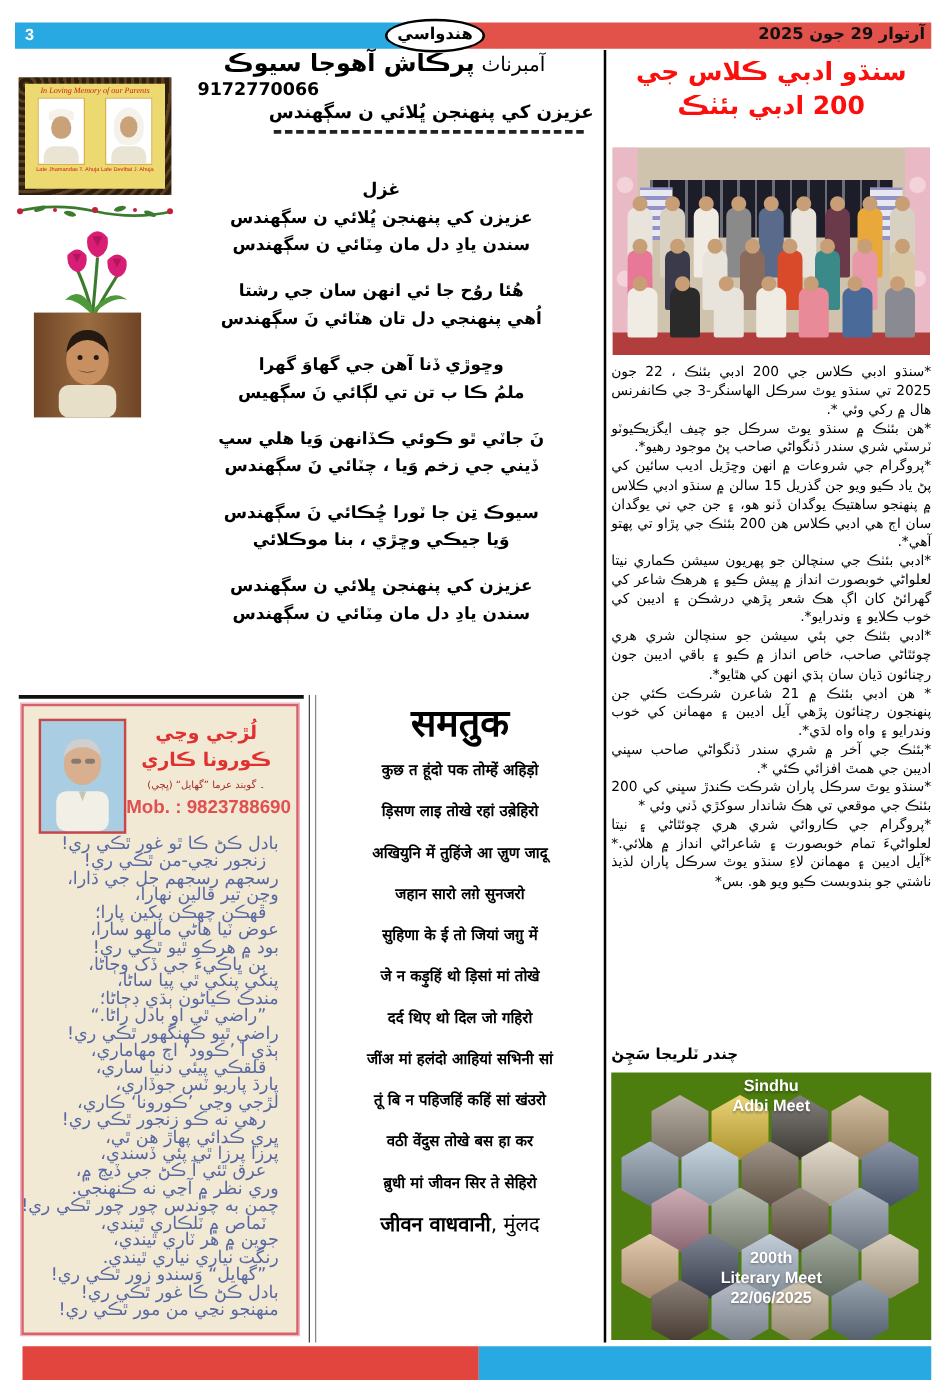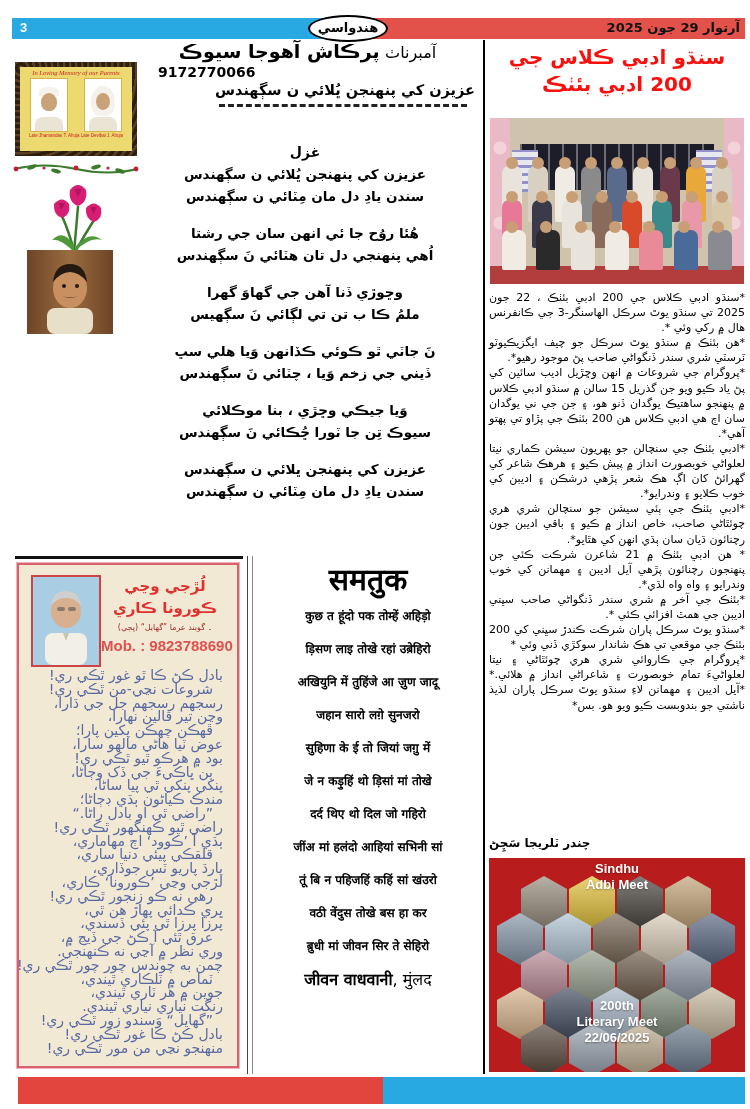--- a/index.html
+++ b/index.html
@@ -224,8 +224,8 @@
         <div class="ghazal-line">نَ جاٽي ٿو ڪوئي ڪڏانهن وَيا هلي سڀ</div>
         <div class="ghazal-line">ڏيني جي زخم وَيا ، چٽائي نَ سڳهندس</div>
         <div class="ghazal-line gap">&nbsp;</div>
+        <div class="ghazal-line">سيوڪ تِن جا ٽورا ڇُڪائي نَ سڳهندس</div>
         <div class="ghazal-line">وَيا جيڪي وڇڙي ، بنا موڪلائي</div>
-        <div class="ghazal-line">سيوڪ تِن جا ٽورا ڇُڪائي نَ سڳهندس</div>
         <div class="ghazal-line gap">&nbsp;</div>
         <div class="ghazal-line">عزيزن کي پنهنجن ڀلائي ن سڳهندس</div>
         <div class="ghazal-line">سندن يادِ دل مان مِٽائي ن سڳهندس</div>

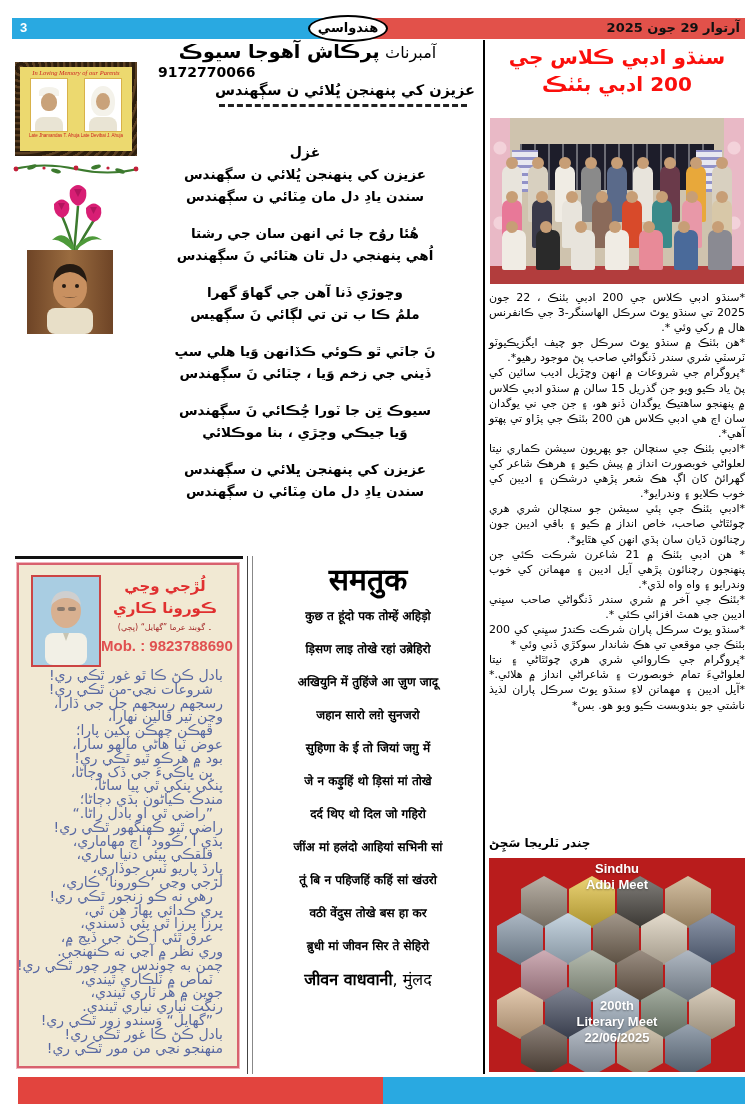--- a/index.html
+++ b/index.html
@@ -250,7 +250,7 @@
     <div class="clip-mob">Mob. : 9823788690</div>
     <div class="clip-body sd">
         <div class="clip-line">بادل ڪڻ ڪا ٿو غور ٿڪي ري!</div>
-        <div class="clip-line">شروعات نڃي-من ٿڪي ري!</div>
+        <div class="clip-line">زنجور نڃي-من ٿڪي ري!</div>
         <div class="clip-line">رسجهم رسجهم جل جي ڌارا،</div>
         <div class="clip-line">وڃن تير ڦالين نهارا،</div>
         <div class="clip-line">ڦهڪن چهڪن پکين پارا؛</div>

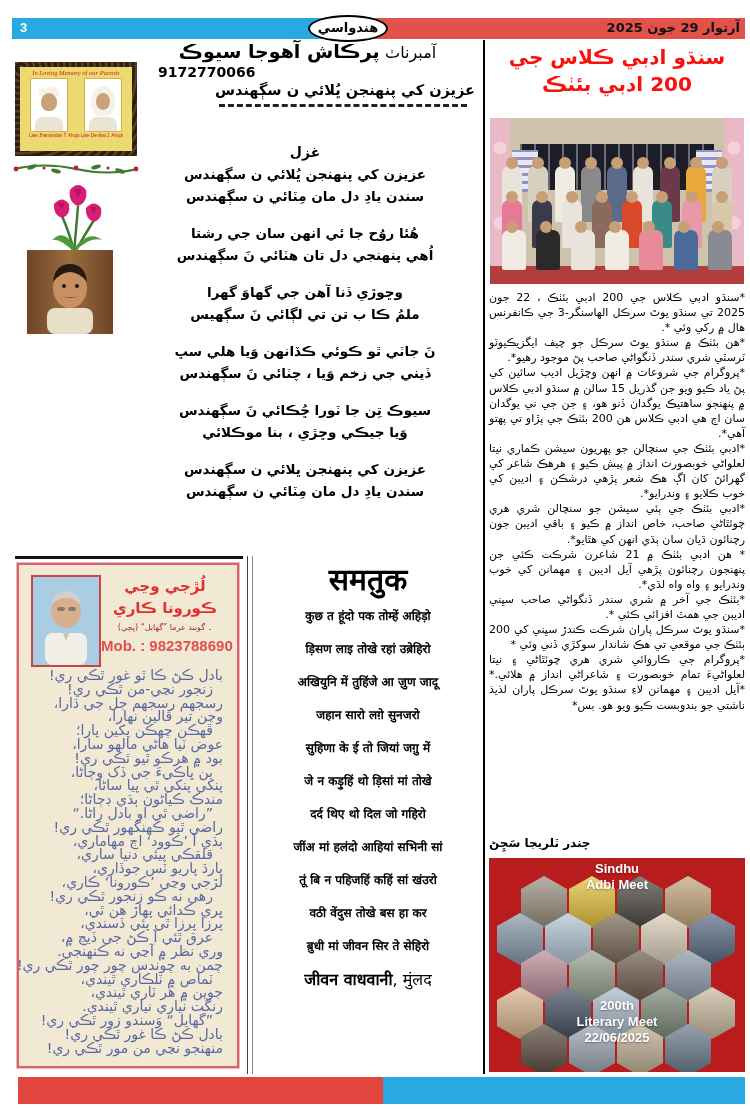--- a/index.html
+++ b/index.html
@@ -95,7 +95,7 @@
   .signature{position:absolute;left:489px;top:836px;width:256px;text-align:left;font-weight:bold;
              font-size:12px;direction:rtl;font-family:"DejaVu Sans",sans-serif;}
   
-  .collage{position:absolute;left:489px;top:858px;width:256px;height:214px;background:#b91c1c;overflow:hidden;}
+  .collage{position:absolute;left:489px;top:858px;width:256px;height:214px;background:#4d7c0f;overflow:hidden;}
   .collage-title{position:absolute;left:0;top:3px;width:100%;text-align:center;color:#fff;font-weight:bold;
                  font-size:13px;line-height:16px;z-index:6;text-shadow:0 1px 2px rgba(0,0,0,.35);}
   .hexgrid{position:absolute;left:8px;top:18px;width:240px;height:196px;z-index:2;}

